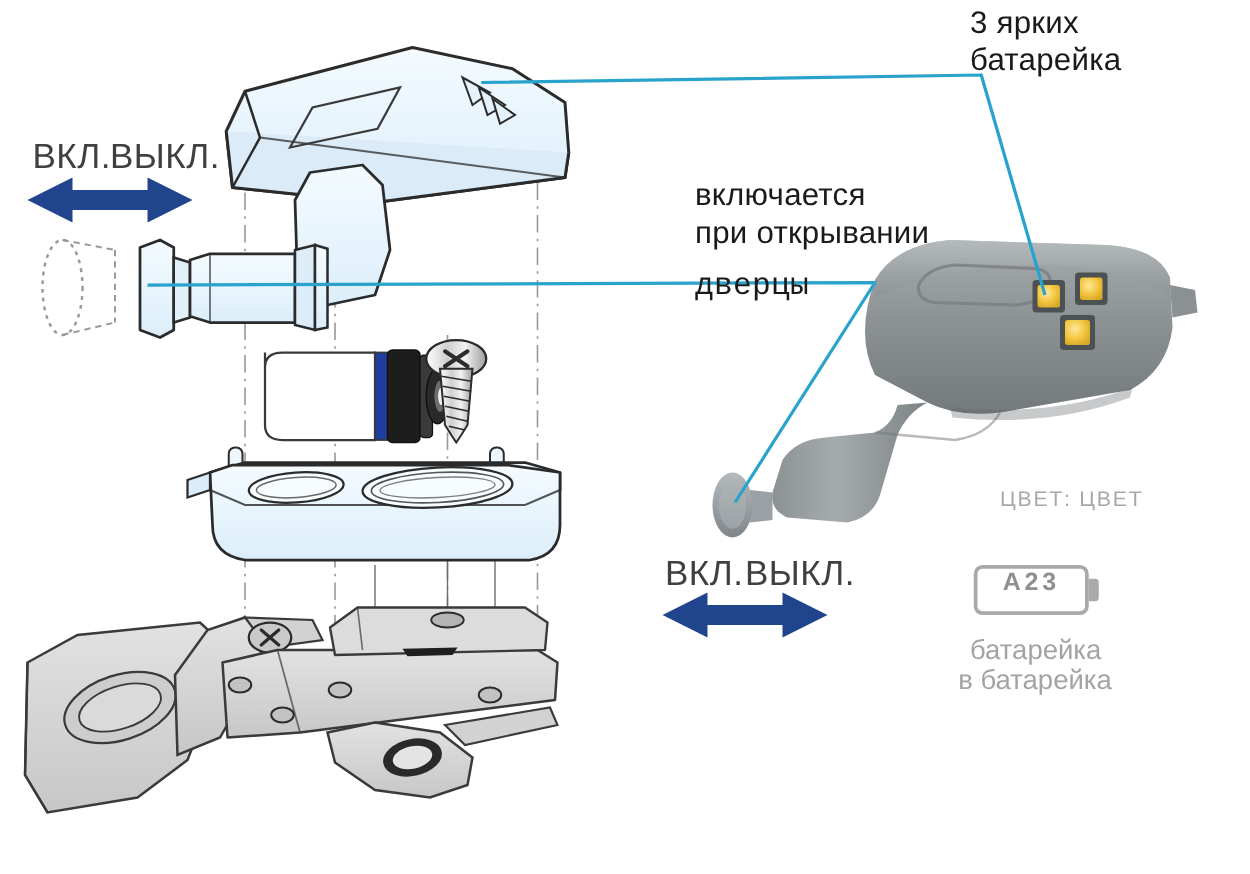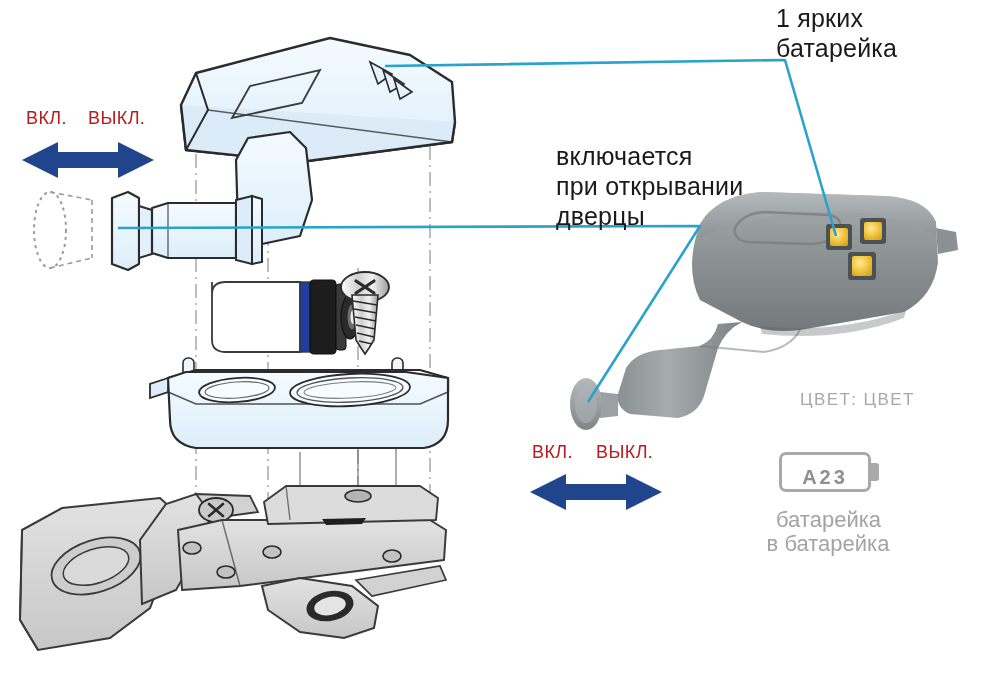--- a/index.html
+++ b/index.html
@@ -301,7 +301,7 @@
     </g>
   </svg>
 
-  <div class="txt label-dark" style="left:776px; top:4px;">1 ярких</div>
+  <div class="txt label-dark" style="left:776px; top:4px;">3 ярких</div>
   <div class="txt label-dark" style="left:776px; top:34px;">батарейка</div>
 
   <div class="txt label-dark" style="left:556px; top:142px;">включается</div>

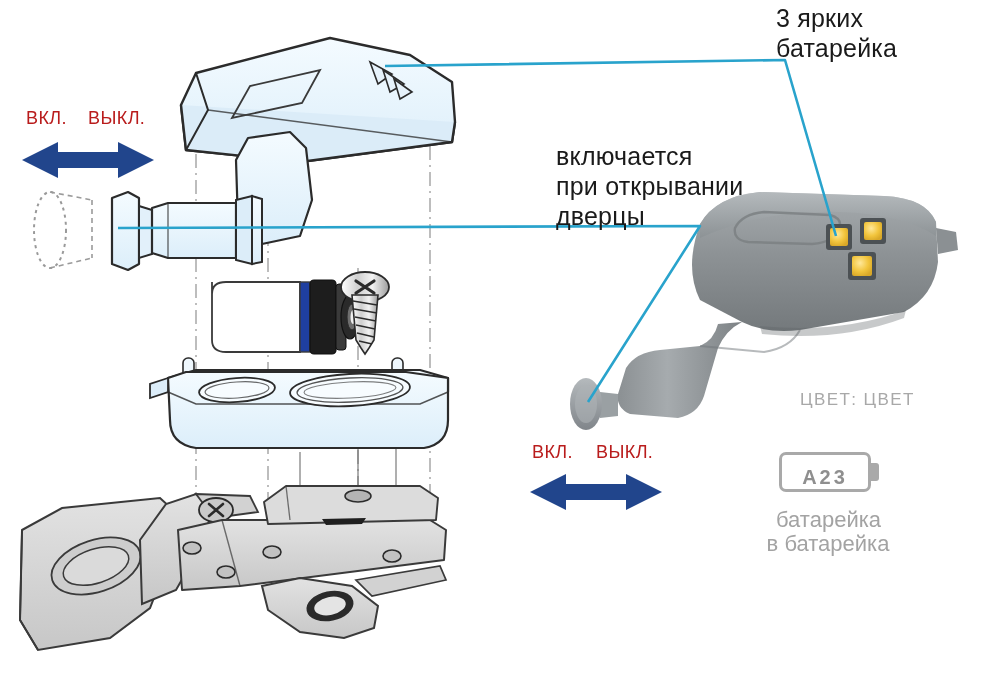--- a/index.html
+++ b/index.html
@@ -37,8 +37,8 @@
     letter-spacing: 0.2px;
   }
   .label-switch {
-    color: #b91c1c;
-    font-size: 18px;
+    color: #404040;
+    font-size: 28px;
     letter-spacing: 0.4px;
   }
   .label-color {

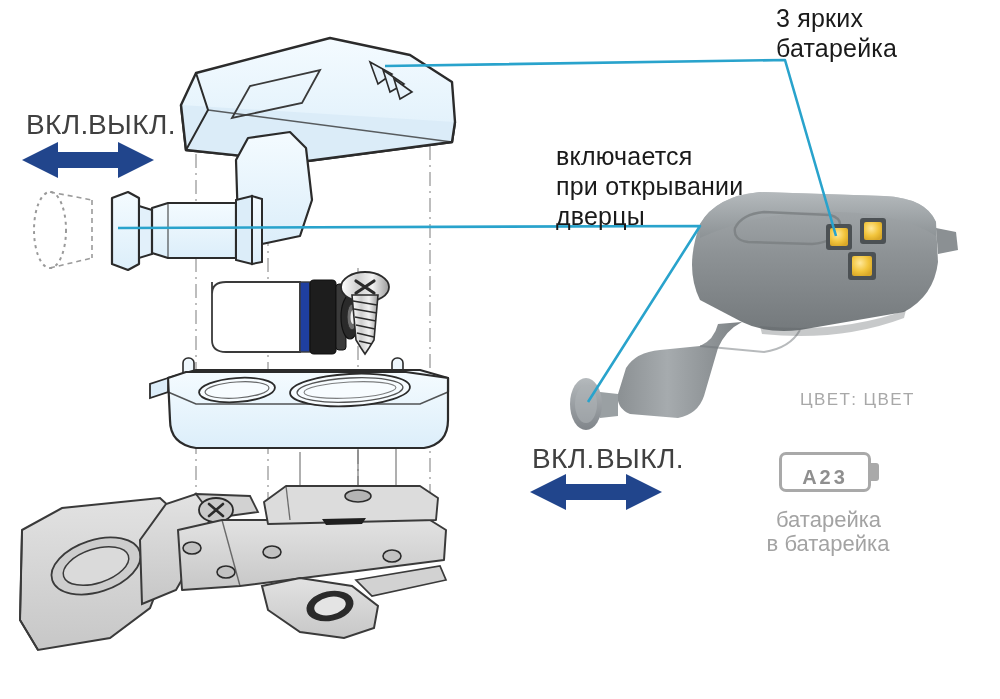--- a/index.html
+++ b/index.html
@@ -306,7 +306,7 @@
 
   <div class="txt label-dark" style="left:556px; top:142px;">включается</div>
   <div class="txt label-dark" style="left:556px; top:172px;">при открывании</div>
-  <div class="txt label-dark" style="left:556px; top:202px;">дверцы</div>
+  <div class="txt label-dark" style="left:556px; top:214px;font-family:Liberation Mono, monospace;">дверцы</div>
 
   <div class="txt label-switch" style="left:26px; top:108px;">ВКЛ.</div>
   <div class="txt label-switch" style="left:88px; top:108px;">ВЫКЛ.</div>

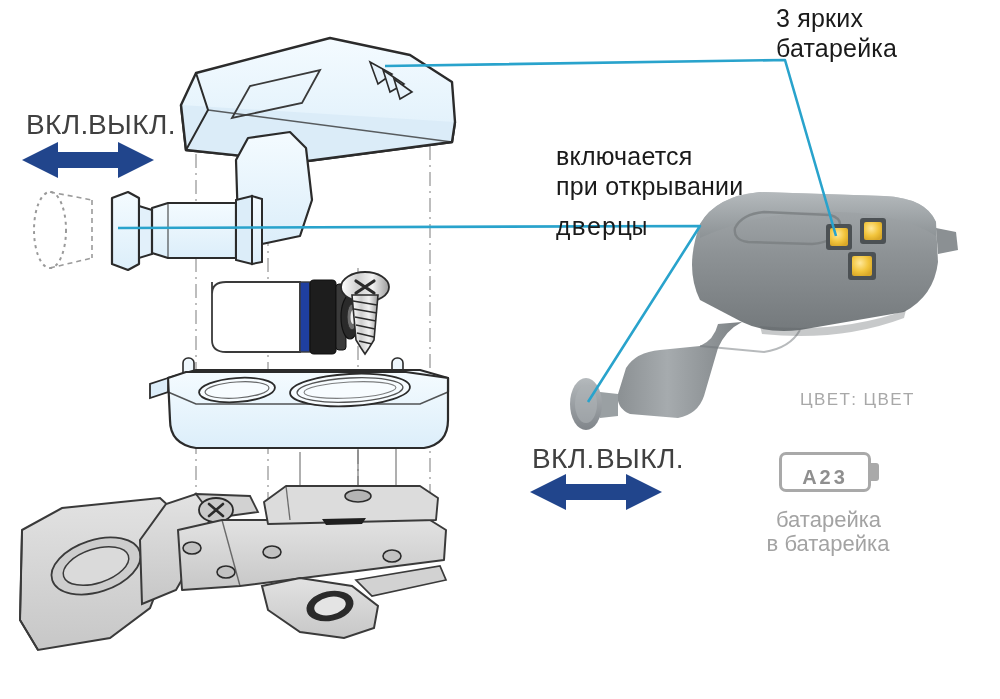--- a/index.html
+++ b/index.html
@@ -70,7 +70,7 @@
     border-radius: 7px;
     box-sizing: border-box;
     display: flex;
-    align-items: flex-end;
+    align-items: flex-start;
     justify-content: center;
   }
   #battery-nub {

